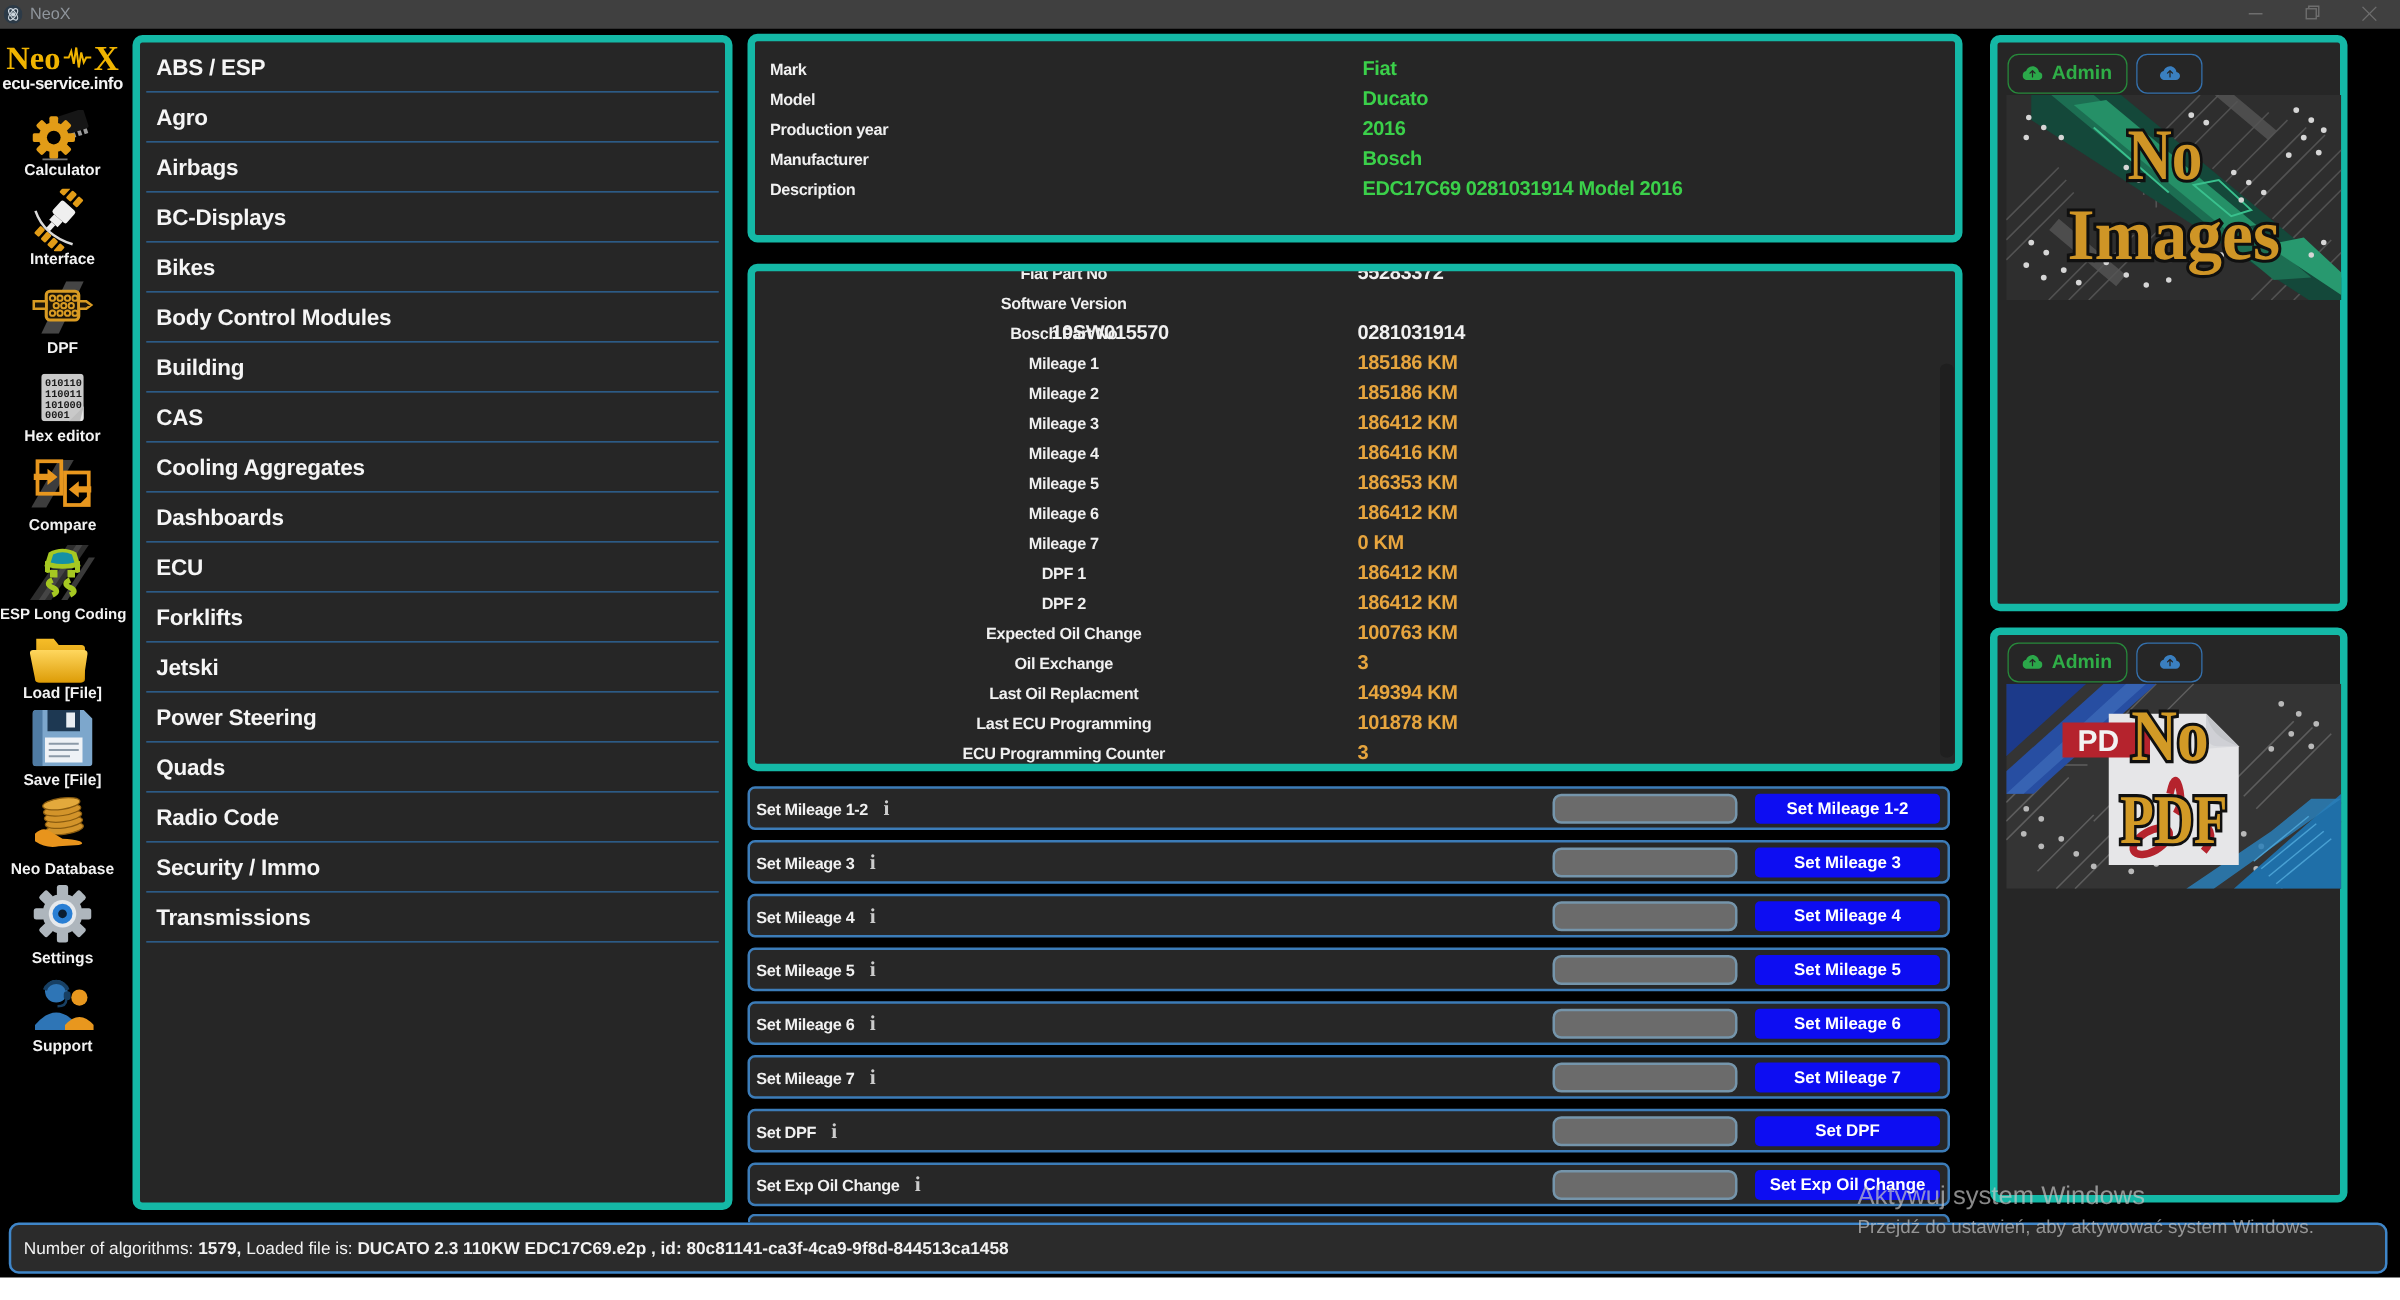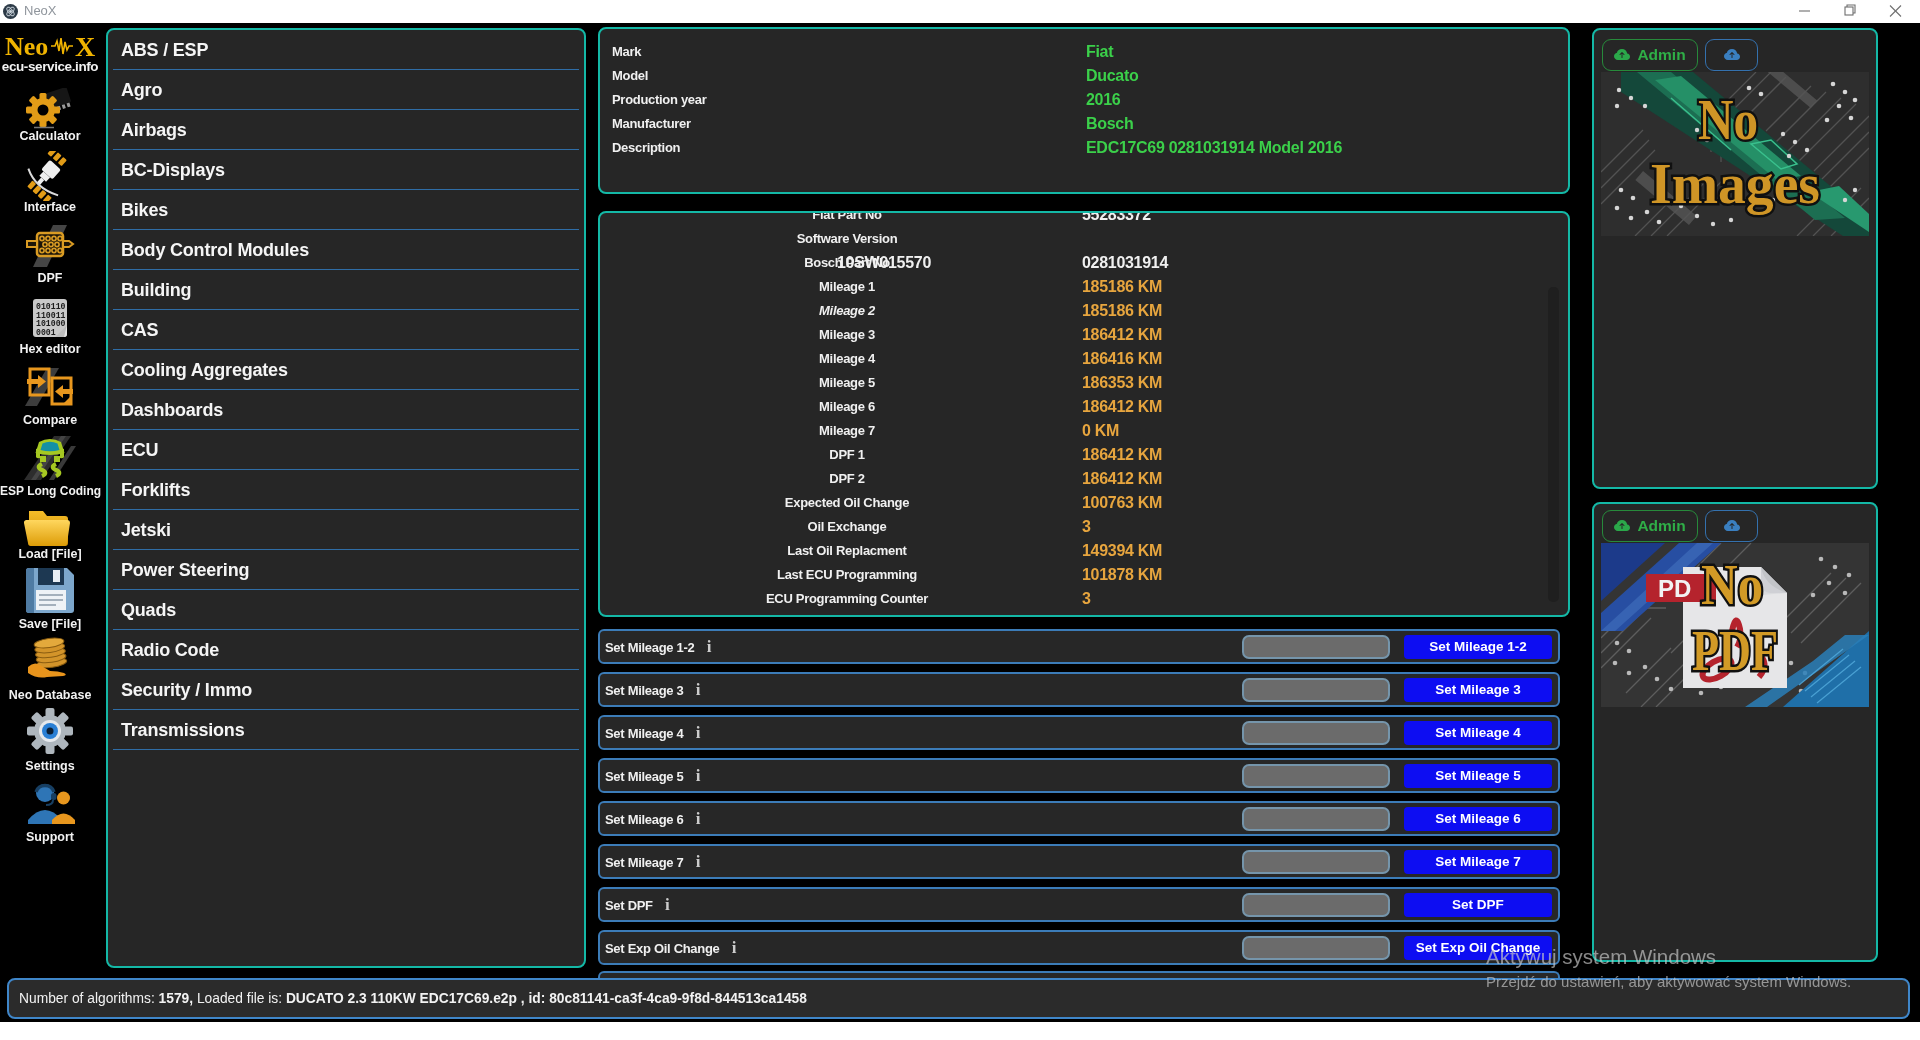--- a/index.html
+++ b/index.html
@@ -6,7 +6,7 @@
 html,body { width:1920px; height:1040px; background:#000; font-family:"Liberation Sans", sans-serif; overflow:hidden; }
 .abs { position:absolute; }
 .panel { position:absolute; background:#262626; border:2px solid #14b8a6; border-radius:8px; }
-#titlebar { position:absolute; left:0; top:0; width:1920px; height:23px; background:#ffffff; }
+#titlebar { position:absolute; left:0; top:0; width:1920px; height:23px; background:#404040; }
 #botstrip { position:absolute; left:0; top:1022px; width:1920px; height:18px; background:#fff; }
 .catitem { height:40px; line-height:40px; padding-left:8px; font-size:18px; font-weight:bold; color:#f5f5f5; border-bottom:1px solid #2f6da6; margin:0 5px; letter-spacing:-0.2px;}
 .irow { display:flex; }

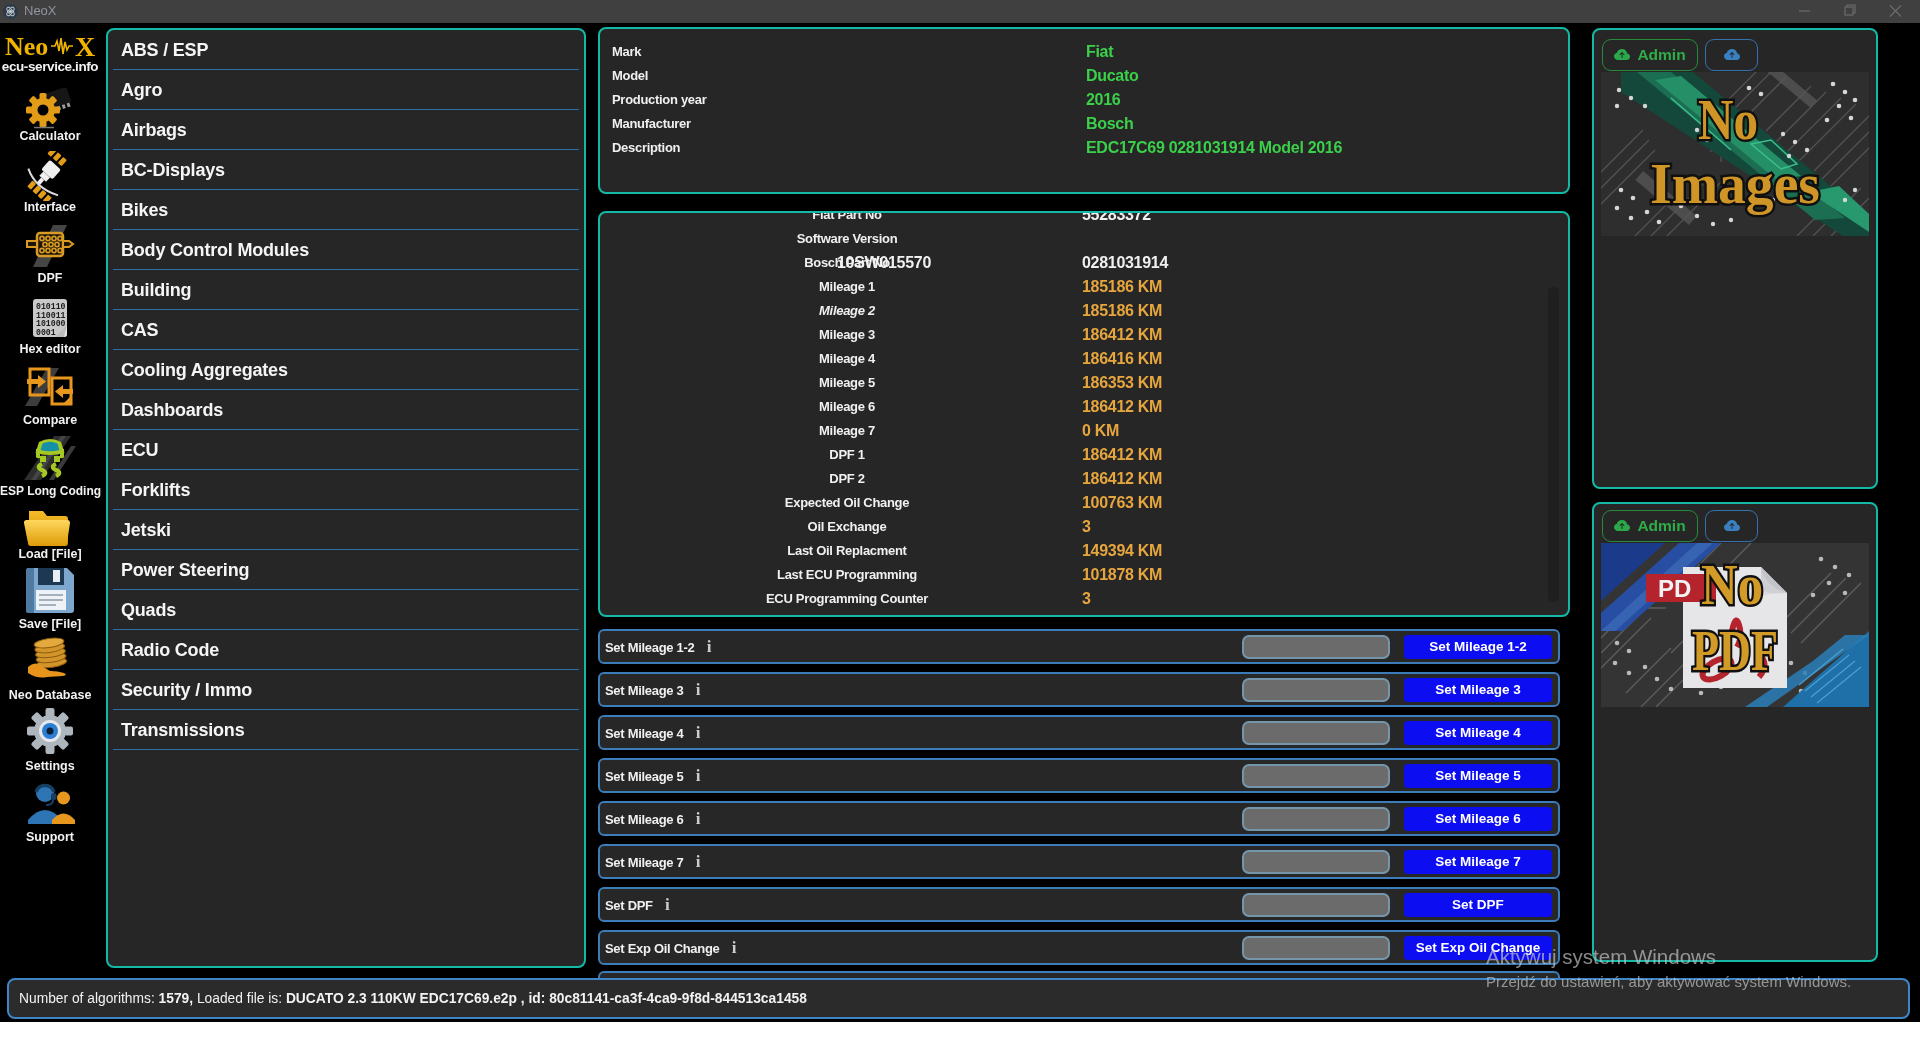--- a/index.html
+++ b/index.html
@@ -5,7 +5,7 @@
 * { margin:0; padding:0; box-sizing:border-box; }
 html,body { width:1920px; height:1040px; background:#000; font-family:"Liberation Sans", sans-serif; overflow:hidden; }
 .abs { position:absolute; }
-.panel { position:absolute; background:#262626; border:2px solid #14b8a6; border-radius:8px; }
+.panel { position:absolute; background:#262626; border:6px solid #14b8a6; border-radius:8px; }
 #titlebar { position:absolute; left:0; top:0; width:1920px; height:23px; background:#404040; }
 #botstrip { position:absolute; left:0; top:1022px; width:1920px; height:18px; background:#fff; }
 .catitem { height:40px; line-height:40px; padding-left:8px; font-size:18px; font-weight:bold; color:#f5f5f5; border-bottom:1px solid #2f6da6; margin:0 5px; letter-spacing:-0.2px;}

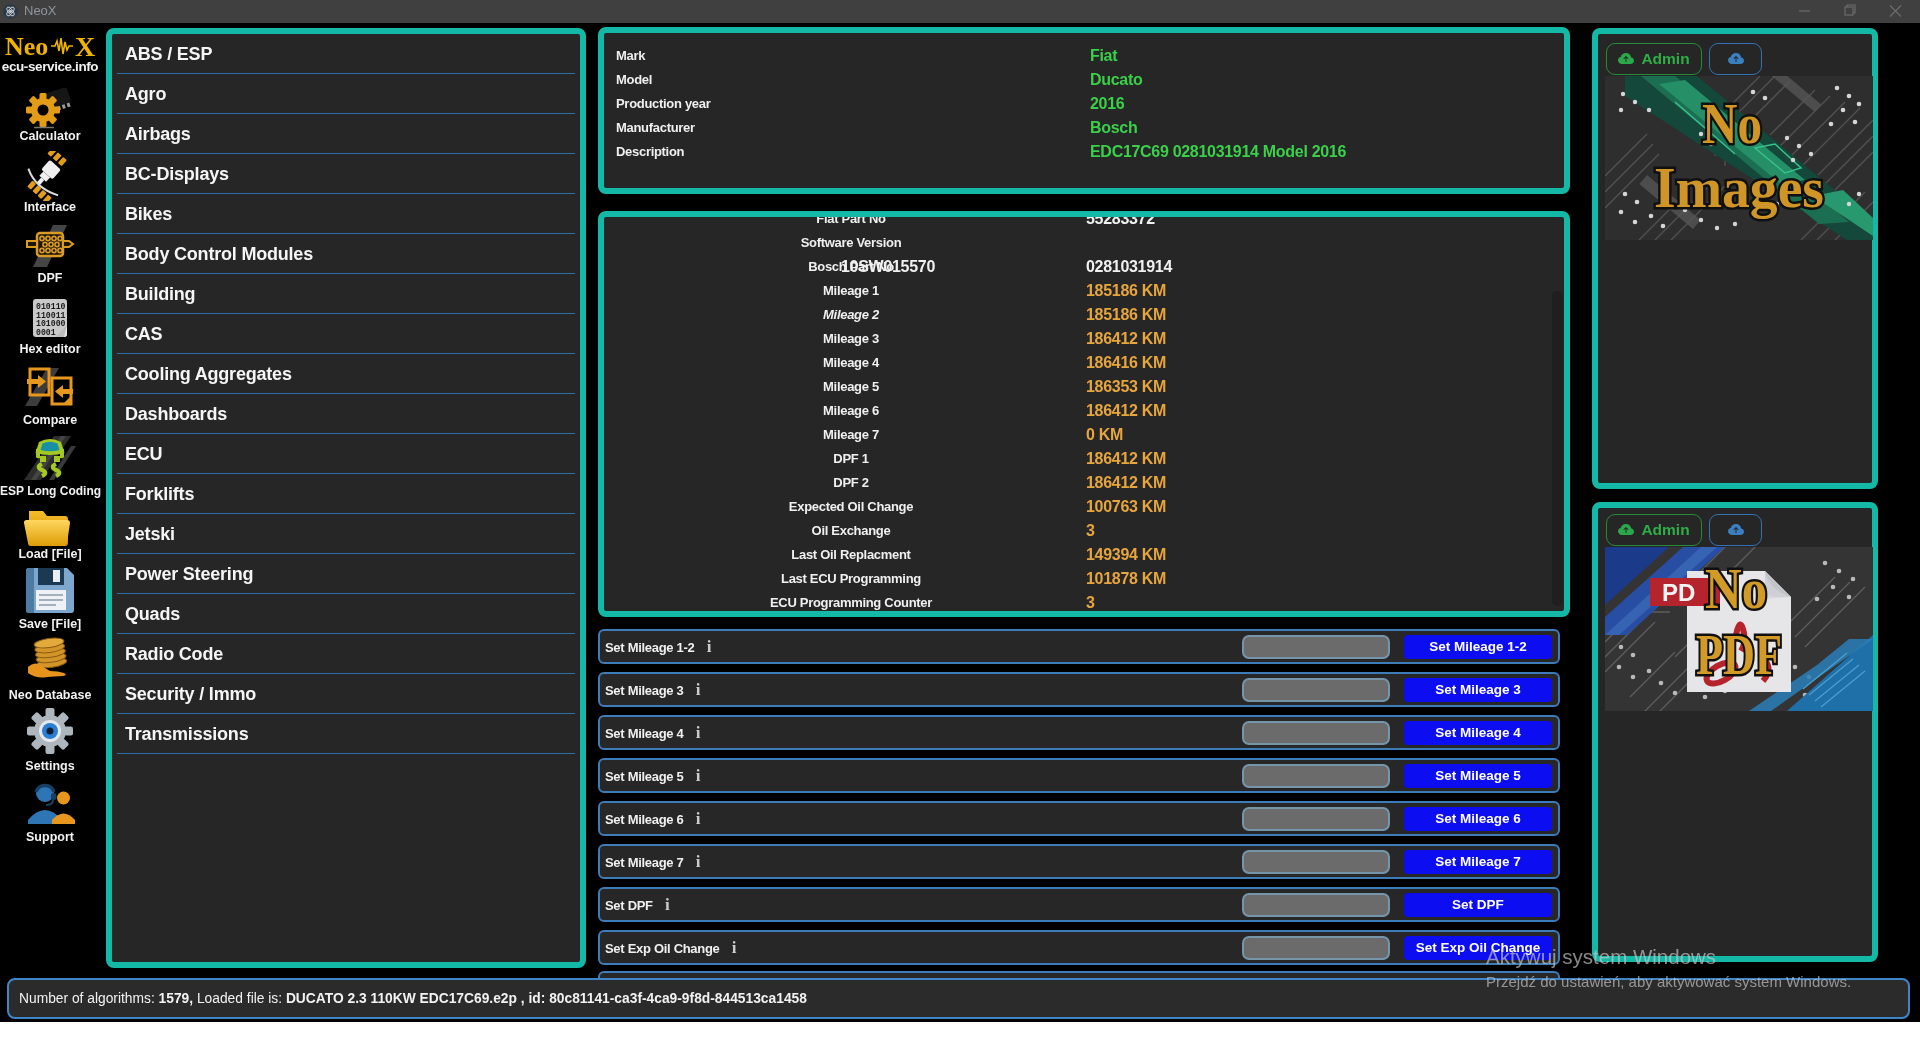--- a/index.html
+++ b/index.html
@@ -349,7 +349,7 @@
         <div class="ival orange">185186 KM</div>
       </div>
     <div class="irow" style="height:24px;line-height:24px;">
-        <div class="ilab" style="width:482px;font-style:italic;">Mileage 2</div>
+        <div class="ilab" style="width:482px;">Mileage 2</div>
         <div class="ival orange">185186 KM</div>
       </div>
     <div class="irow" style="height:24px;line-height:24px;">

